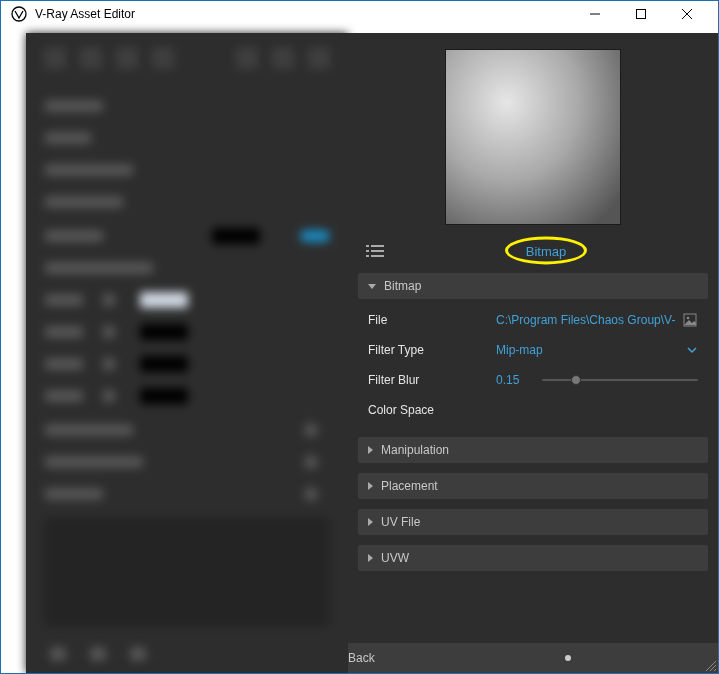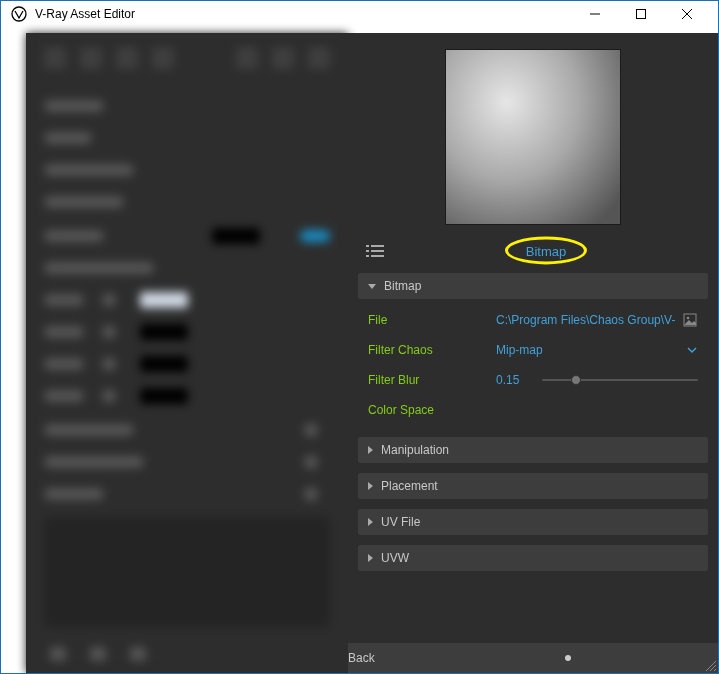--- a/index.html
+++ b/index.html
@@ -47,7 +47,7 @@
 
   .sec-body { padding: 4px 0 4px 0; }
   .prop-row { display: flex; align-items: center; height: 30px; padding: 0 10px; font-size: 12px; }
-  .prop-label { width: 128px; color: #84cc16; }
+  .prop-label { width: 128px; color: #e5e5e5; }
   .prop-value { flex: 1; color: #40a0d8; display: flex; align-items: center; }
   .prop-value.trunc { white-space: nowrap; overflow: hidden; text-overflow: ellipsis; max-width: 180px; }
   .file-icon { width: 16px; height: 16px; margin-left: 6px; color: #888; flex-shrink: 0; }

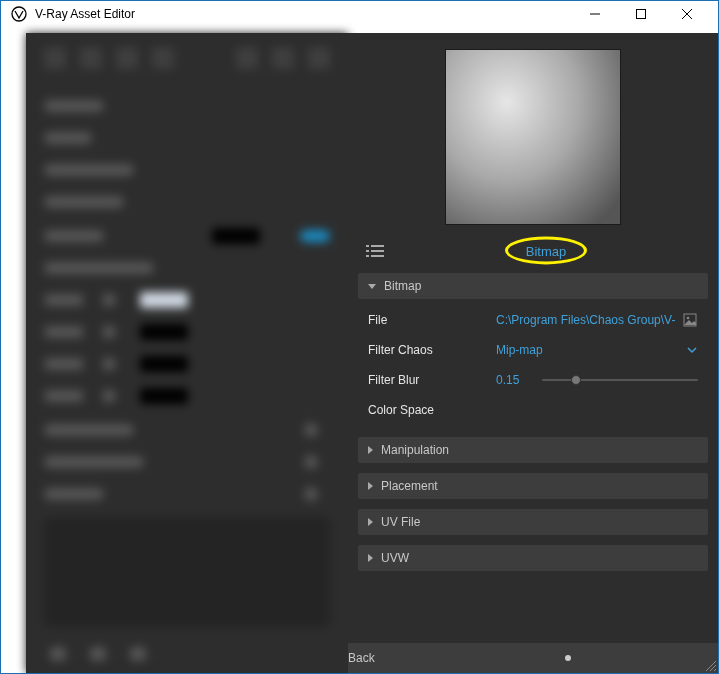--- a/index.html
+++ b/index.html
@@ -204,7 +204,7 @@
           </svg>
         </div>
         <div class="prop-row">
-          <div class="prop-label">Filter Chaos</div>
+          <div class="prop-label">Filter Type</div>
           <div class="prop-value">
             <span>Mip-map</span>
             <svg class="chev" viewBox="0 0 12 12">

